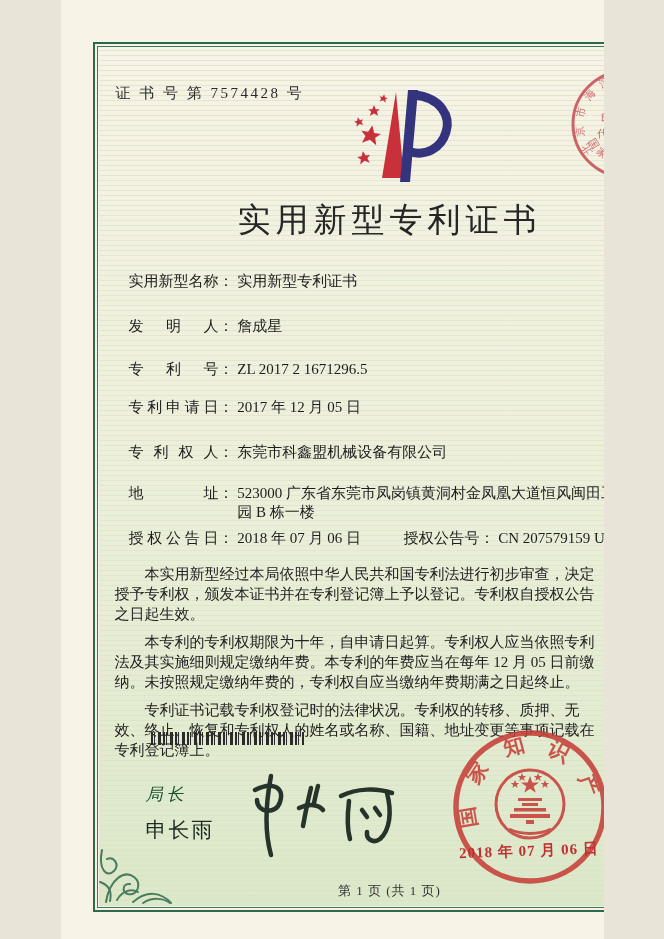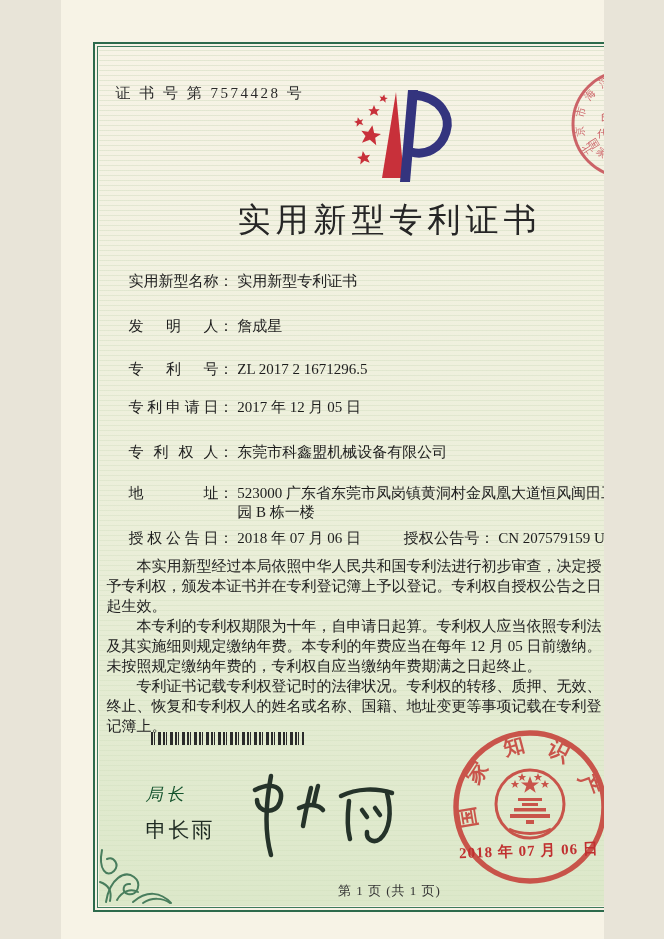--- a/index.html
+++ b/index.html
@@ -24,7 +24,7 @@
   .f-pair2{position:absolute;left:275px;top:0;}
   .f-pair2 .f-label{width:76px;}
   .paras{left:46px;top:556px;width:508px;font-size:15px;line-height:20px;color:#222;}
-  .paras p{margin:0;text-indent:2em;}
+  .paras p{margin:8px;text-indent:2em;}
   .barcode{left:90px;top:732px;width:153px;height:13px;
     background:repeating-linear-gradient(90deg,#2b2b2b 0 2px,rgba(0,0,0,0) 2px 3px,#2b2b2b 3px 4px,rgba(0,0,0,0) 4px 7px,#2b2b2b 7px 10px,rgba(0,0,0,0) 10px 12px);}
   .sig-title{left:85px;top:783px;font-size:17px;letter-spacing:4px;color:#14532d;font-family:"Liberation Sans","DejaVu Sans",sans-serif;font-style:italic;}

